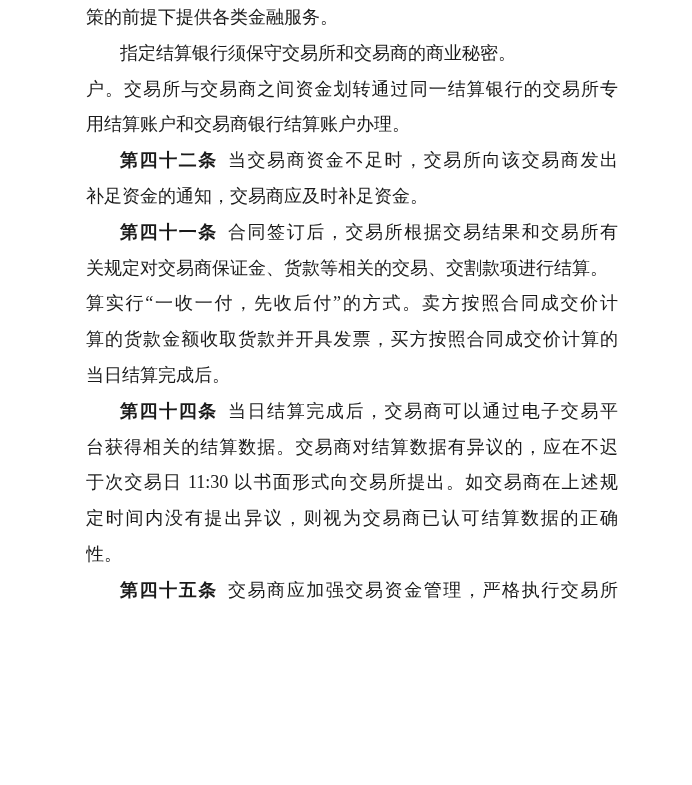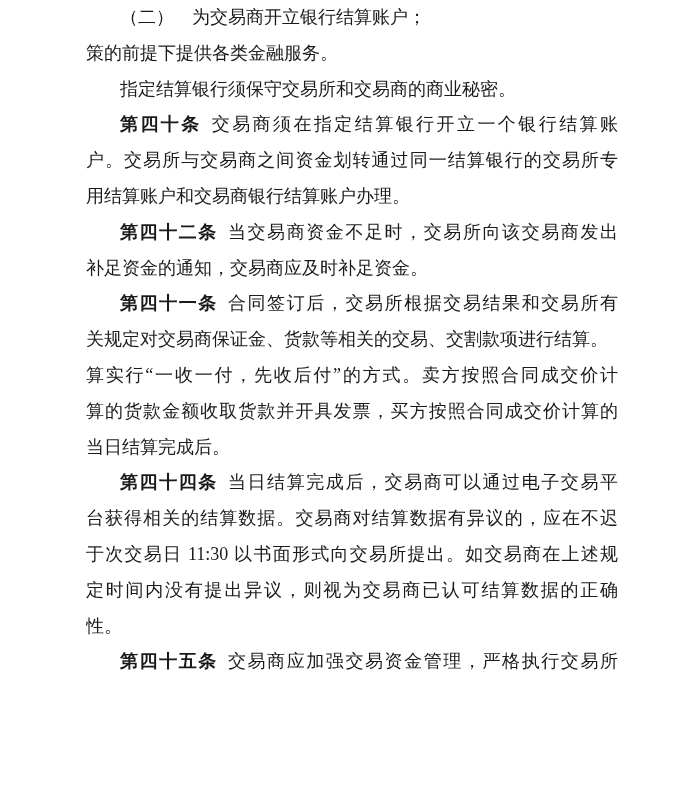--- a/index.html
+++ b/index.html
@@ -40,9 +40,6 @@
 
 <div class="page">
 
-  <div class="para">
-    <div class="line indent last">（二）　为交易商开立银行结算账户；</div>
-  </div>
 
 
   <div class="para">

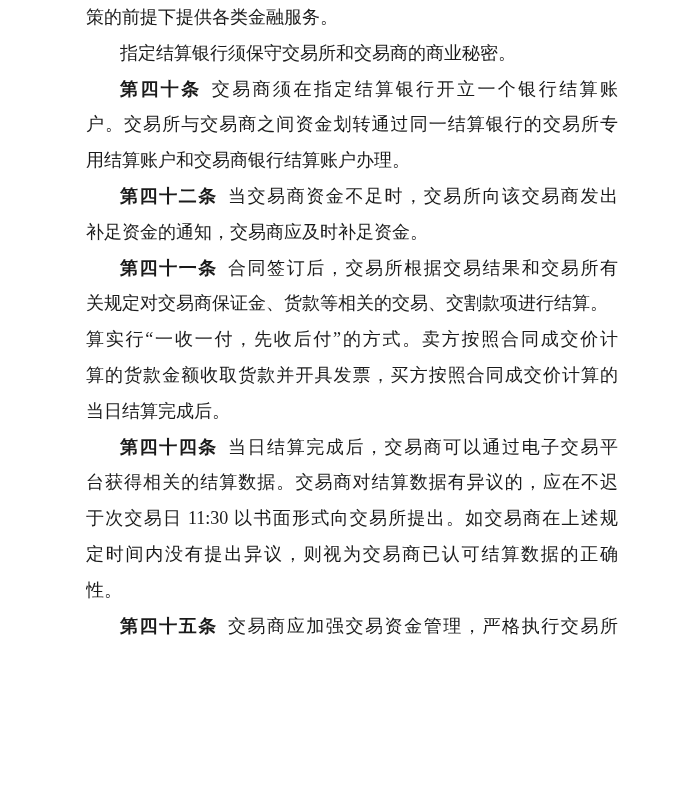--- a/index.html
+++ b/index.html
@@ -51,9 +51,6 @@
   </div>
 
   <div class="para">
-    <div class="line indent">
-      <span class="head">第四十条</span><span>交易商须在指定结算银行开立一个银行结算账</span>
-    </div>
     <div class="line">户。交易所与交易商之间资金划转通过同一结算银行的交易所专</div>
     <div class="line last">用结算账户和交易商银行结算账户办理。</div>
   </div>

